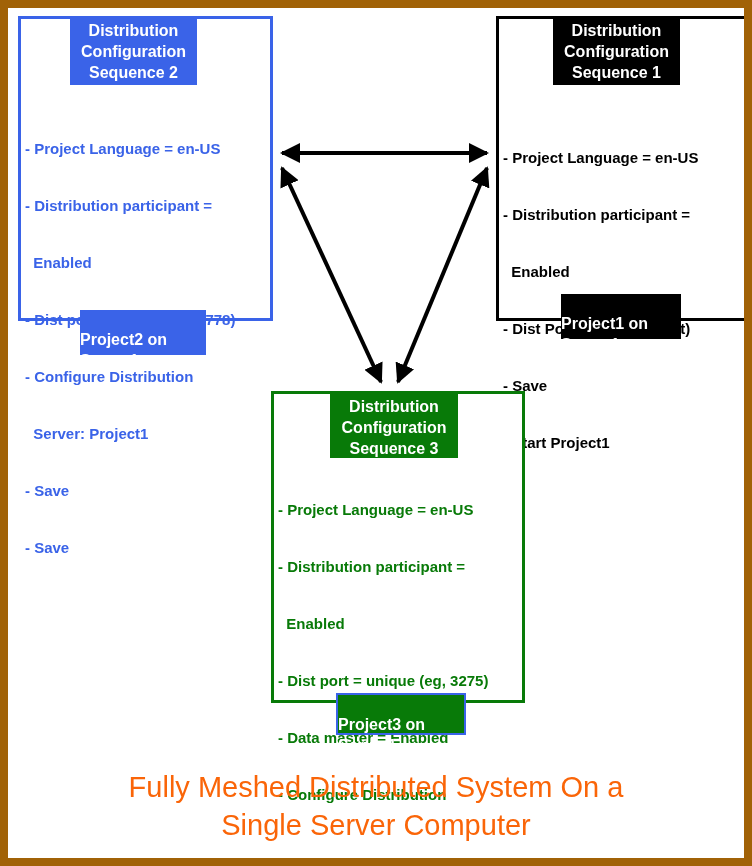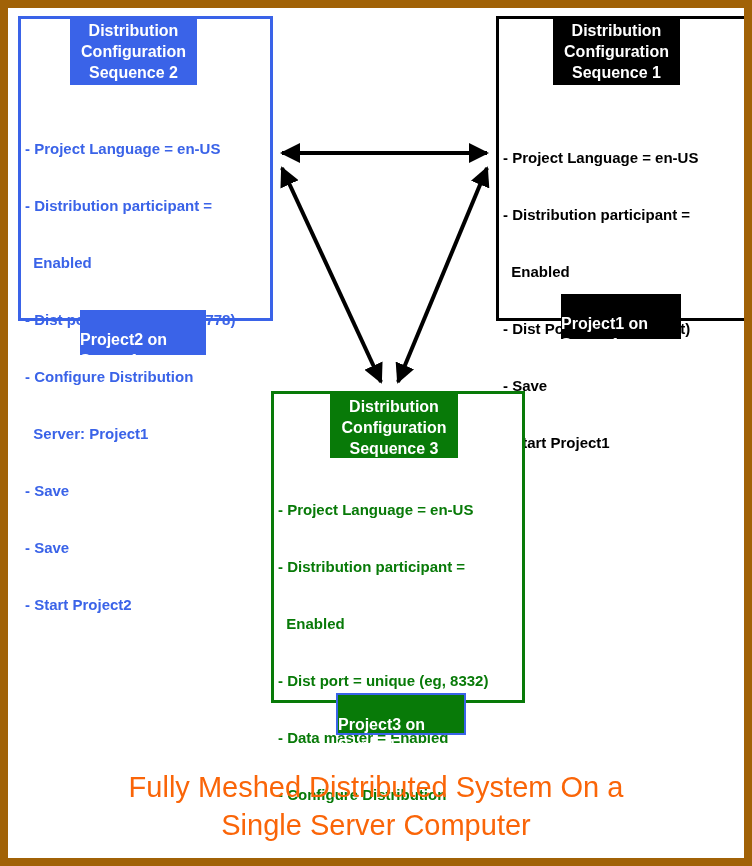--- a/index.html
+++ b/index.html
@@ -107,7 +107,6 @@
       <div>  Server: Project1</div>
       <div>- Save</div>
       <div>- Save</div>
-      <div>- Start Project2</div>
     </div>
   </div>
 

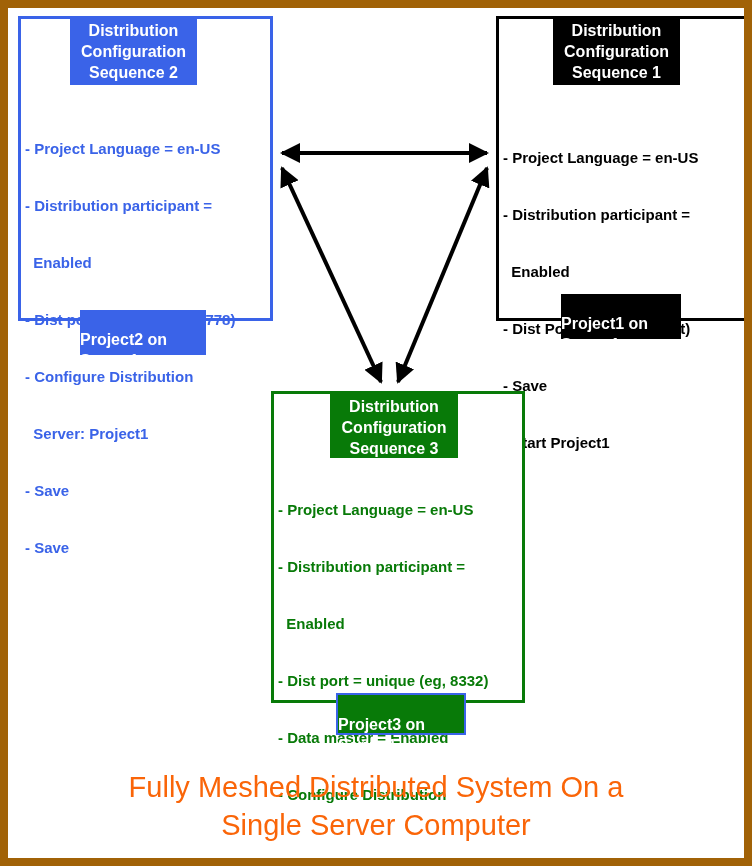--- a/index.html
+++ b/index.html
@@ -132,7 +132,7 @@
       <div>- Project Language = en-US</div>
       <div>- Distribution participant =</div>
       <div>  Enabled</div>
-      <div>- Dist port = unique (eg, 8332)</div>
+      <div>- Dist port = unique (eg, 3275)</div>
       <div>- Data master = Enabled</div>
       <div>- Configure Distribution</div>
       

